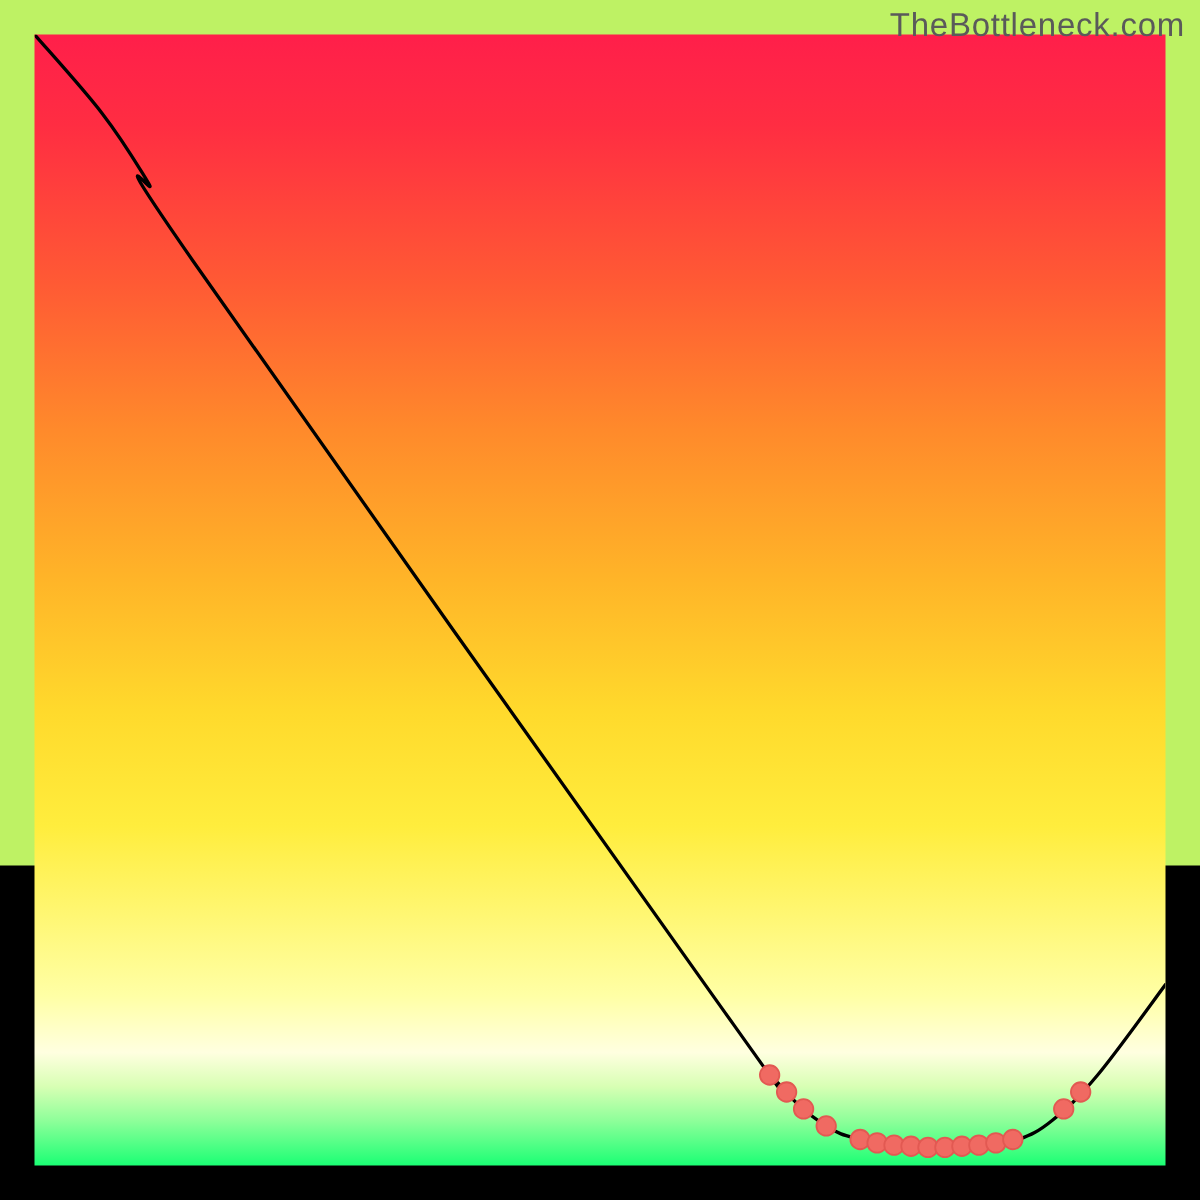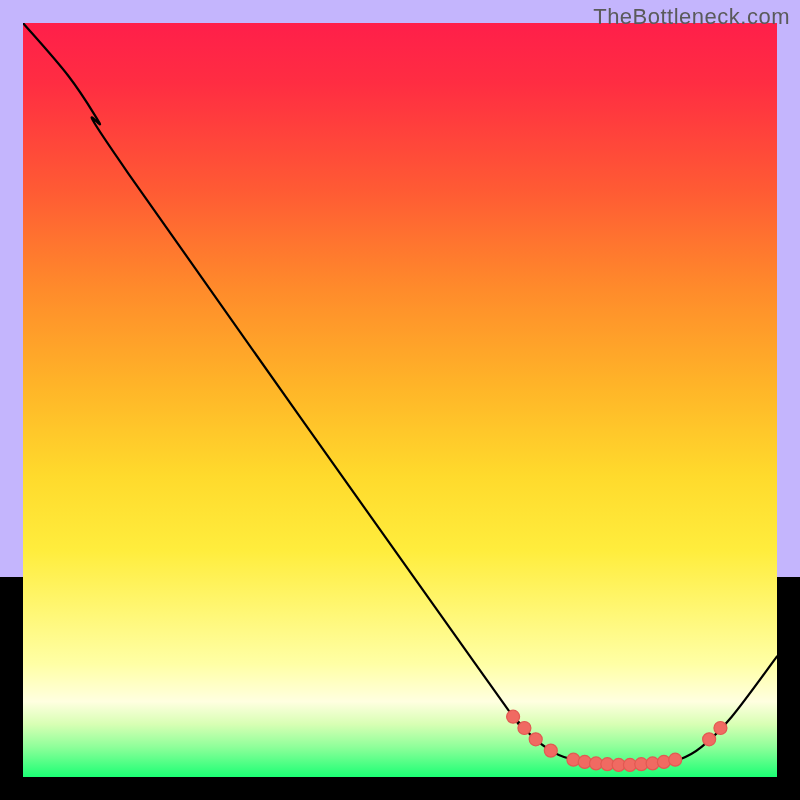--- a/index.html
+++ b/index.html
@@ -15,7 +15,7 @@
     position: relative;
     width: 800px;
     height: 577px;
-    background: #c4b5fd;
+    background: #bef264;
   }
   .watermark {
     position: absolute;

